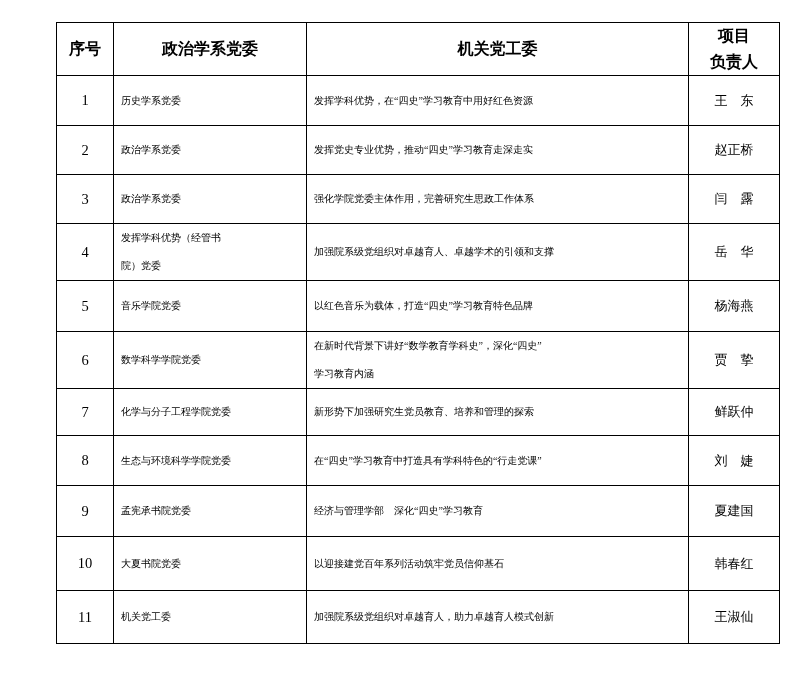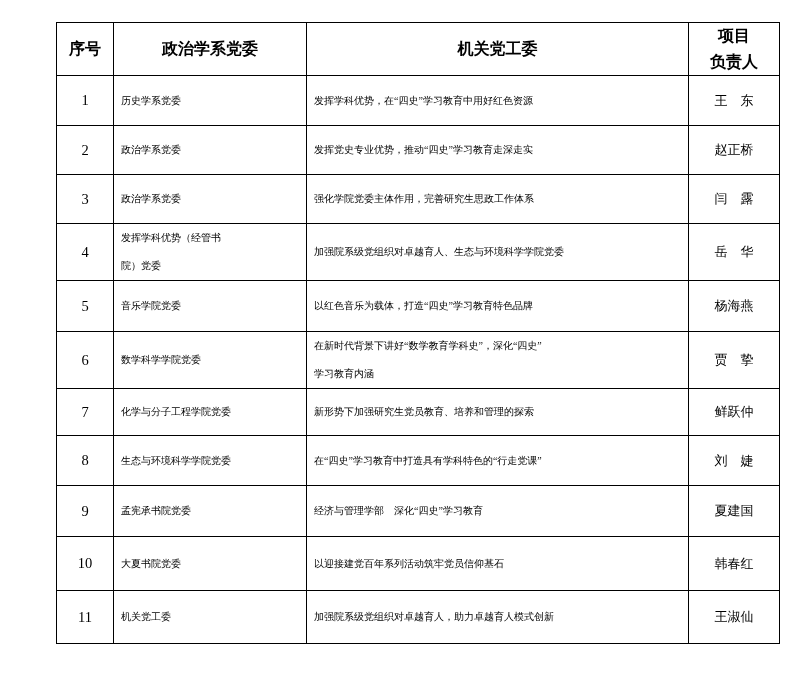--- a/index.html
+++ b/index.html
@@ -115,7 +115,7 @@
       <td class="cell-no">4</td>
       <td class="cell-org">发挥学科优势（经管书
 院）党委</td>
-      <td class="cell-proj">加强院系级党组织对卓越育人、生态与环境科学学院党委</td>
+      <td class="cell-proj">加强院系级党组织对卓越育人、卓越学术的引领和支撑</td>
       <td class="cell-lead">岳　华</td>
     </tr>
     <tr>

